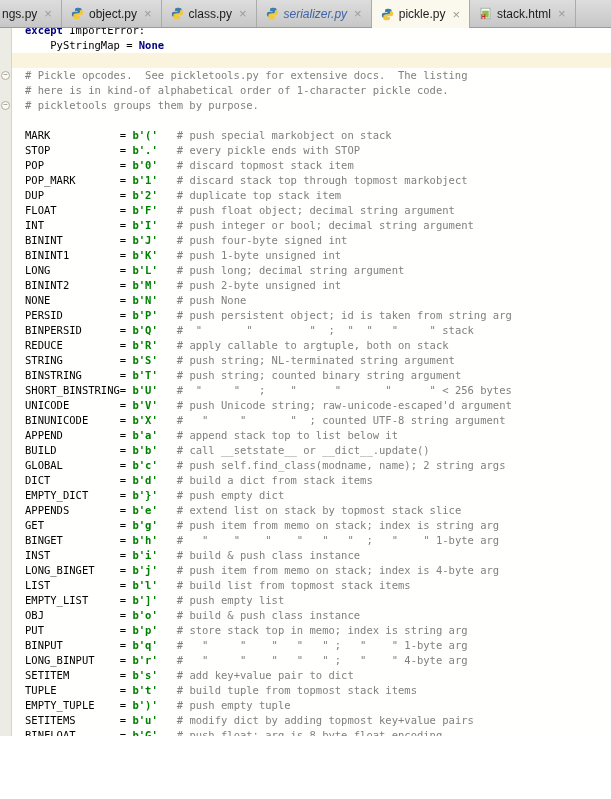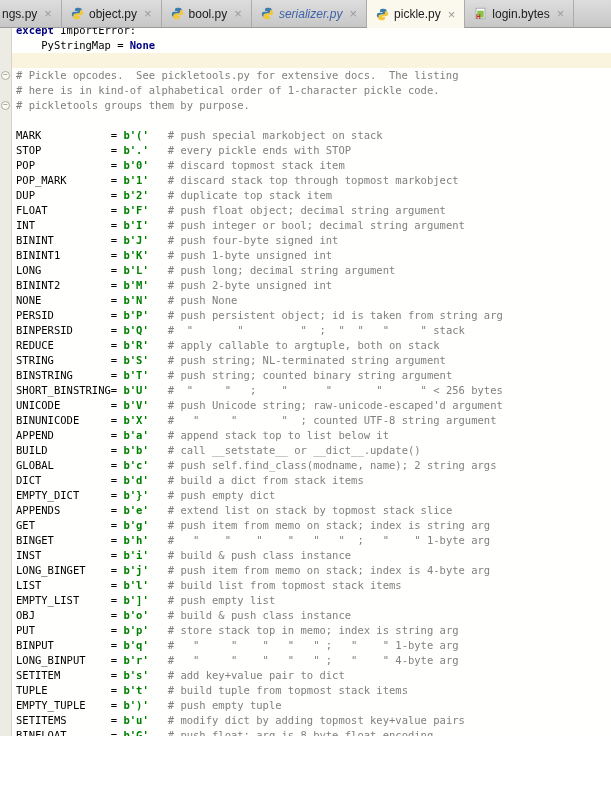--- a/index.html
+++ b/index.html
@@ -72,7 +72,7 @@
             <path fill="#f2c93c" d="M8.1 15c2.3 0 2.9-1 2.9-2.2V11H8v-.8h4.2c1.6 0 2.8-1 2.8-3.1 0-2.1-1.1-3.1-2.6-3.1H11v1.7C11 7.1 9.9 8 8.5 8h-3C4.2 8 3 8.9 3 10.3v2.5C3 14 3.8 15 8.1 15z"></path>
           </svg>
         </span>
-        <span class="tab-label">bool.py</span>
+        <span class="tab-label">class.py</span>
         <span class="close">×</span>
       </div>
       <div class="tab modified">

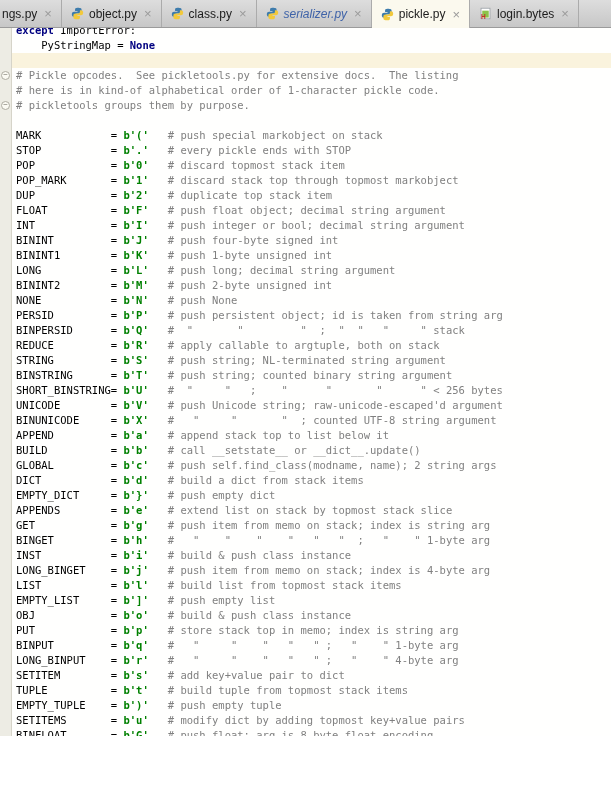--- a/index.html
+++ b/index.html
@@ -103,7 +103,7 @@
             <text x="2.5" y="14.5" font-size="8" fill="#c62828" font-weight="bold" font-family="Liberation Sans,sans-serif">H</text>
           </svg>
         </span>
-        <span class="tab-label">login.bytes</span>
+        <span class="tab-label">stack.html</span>
         <span class="close">×</span>
       </div>
     </div>

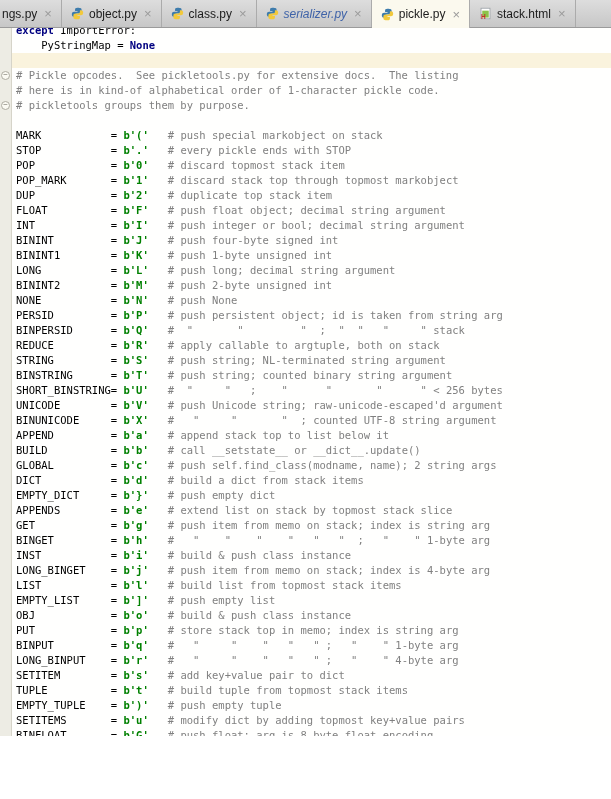--- a/index.html
+++ b/index.html
@@ -31,7 +31,7 @@
         border:1px solid #aeaca1;border-radius:50%;background:#fbfaf3;
         color:#77756a;font-size:8px;line-height:6px;text-align:center;z-index:3;}
   .fold1{top:43px;}.fold2{top:73px;}
-  pre.code{position:absolute;left:0;top:-5px;margin:0;padding:0 0 0 16px;
+  pre.code{position:absolute;left:0;top:-5px;margin:0;padding:0 0 0 25px;
            font-family:"DejaVu Sans Mono","Liberation Mono",monospace;
            font-size:10.5px;line-height:15px;white-space:pre;z-index:1;}
   pre.code .ln{display:block;height:15px;}

